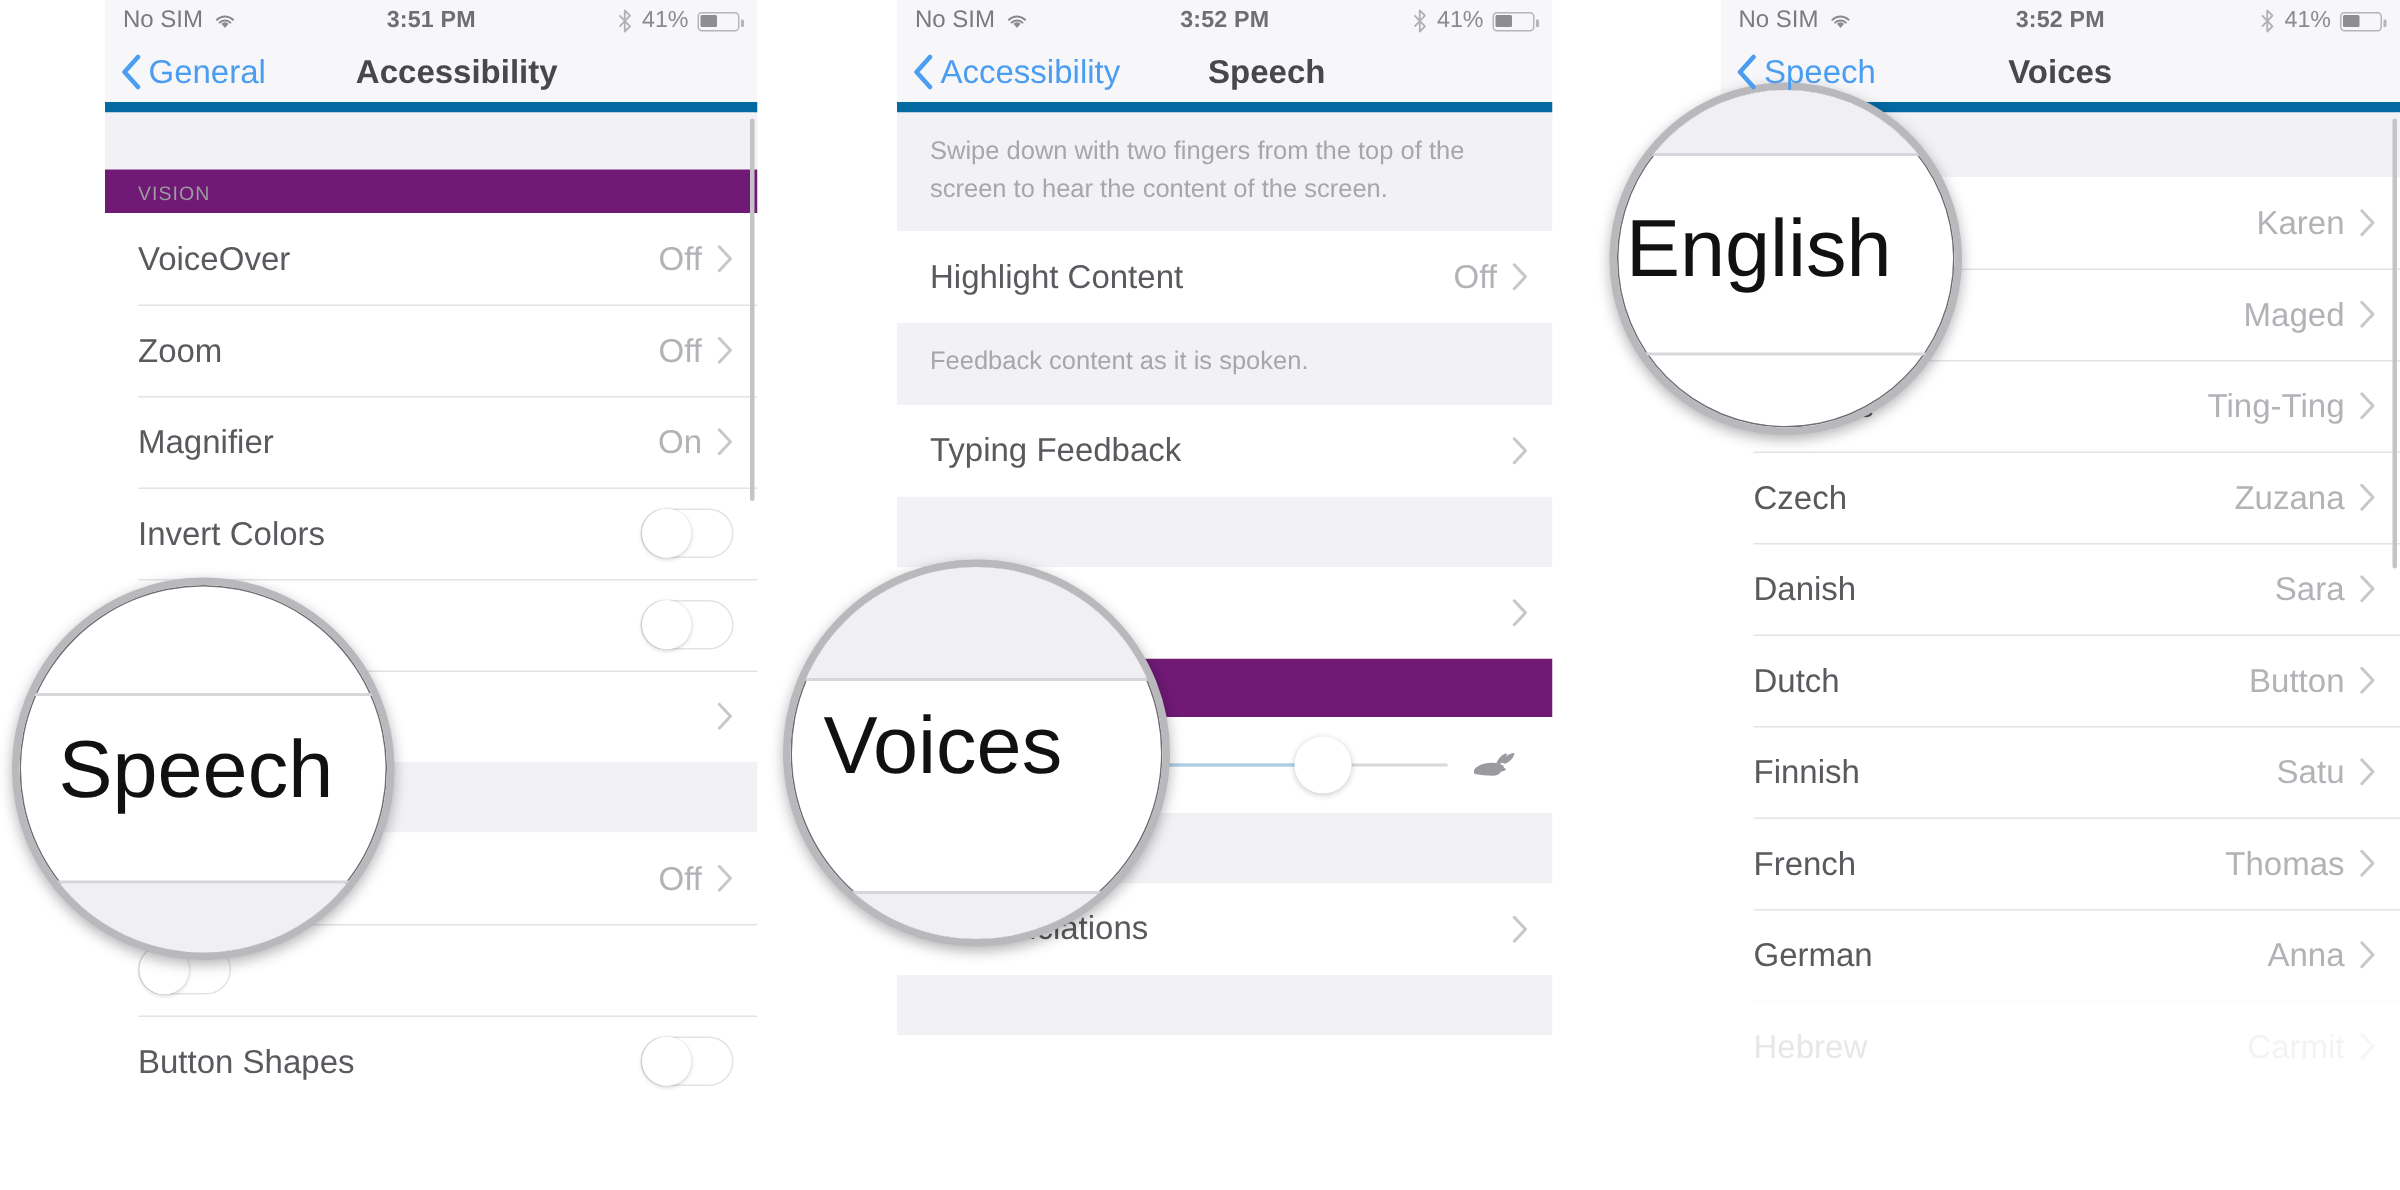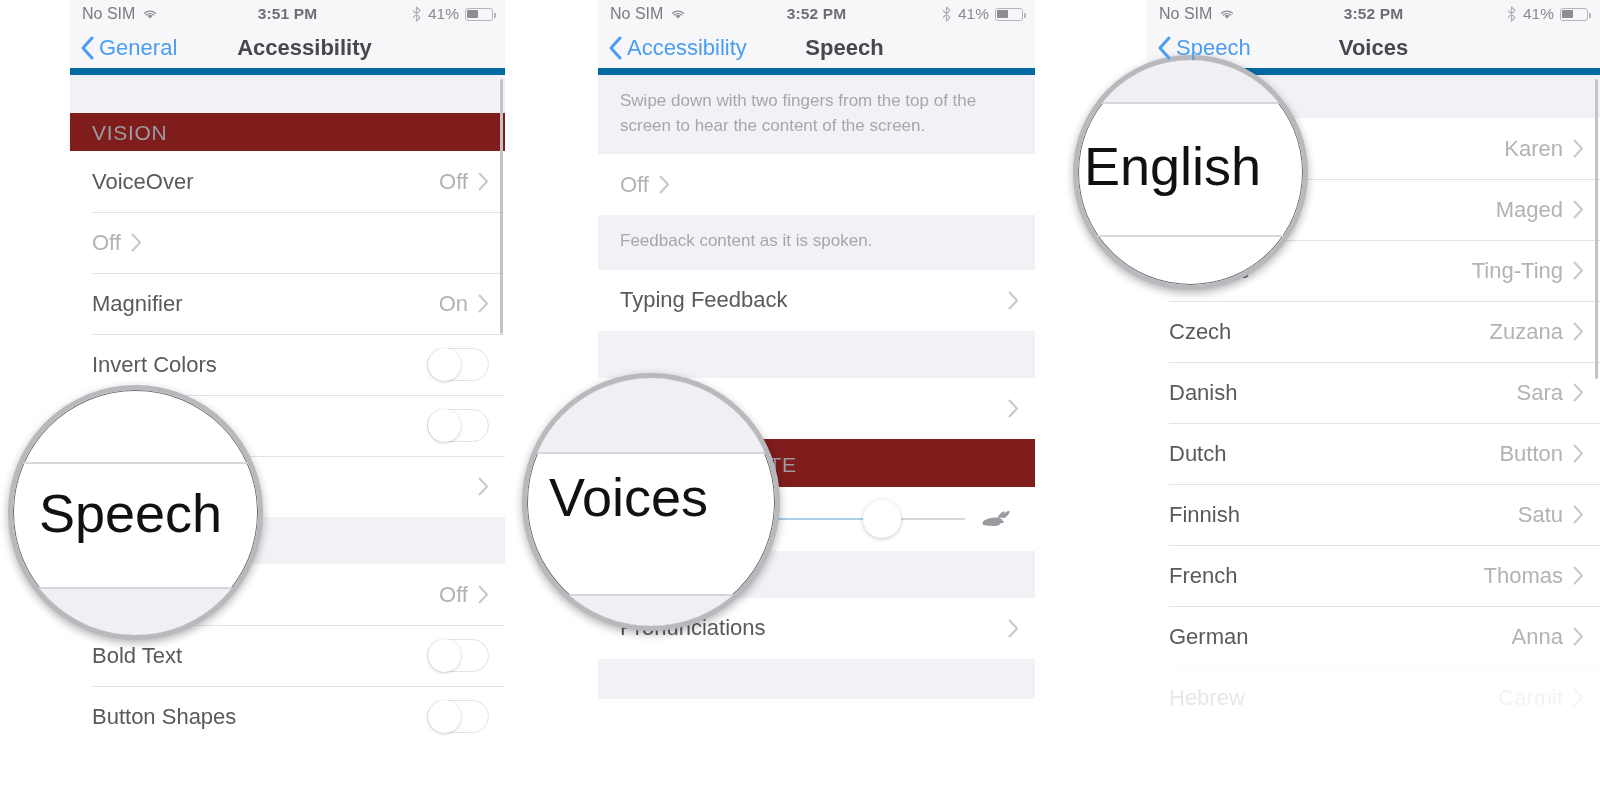--- a/index.html
+++ b/index.html
@@ -61,7 +61,7 @@
   .scroll { position:relative; height: calc(793px - 75px); }
   .grp-gap { background:#f2f2f6; }
   .sect-head {
-    background:#7f1d1d; color:#9b9ba0; font-size:21px;
+    background:#701a75; color:#9b9ba0; font-size:13px;
     letter-spacing:0.7px; padding: 8px 0 6px 22px;
   }
   .row {

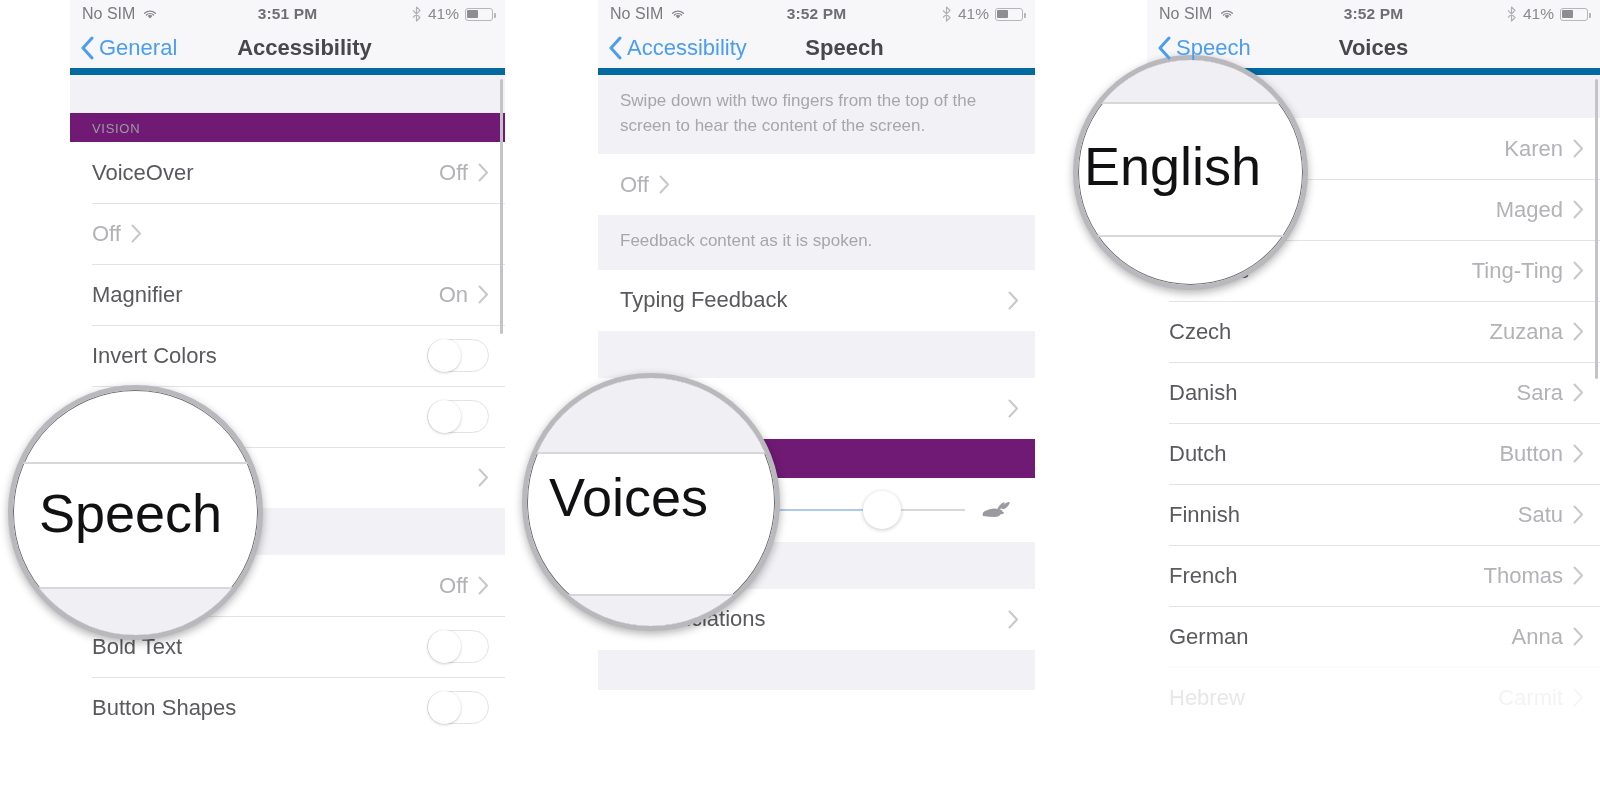--- a/index.html
+++ b/index.html
@@ -275,6 +275,7 @@
       <div class="footnote">Swipe down with two fingers from the top of the screen to hear the content of the screen.</div>
 
       <div class="row">
+        <span class="label">Highlight Content</span>
         <span class="value">Off</span>
         <svg class="chev" viewBox="0 0 11 19">
             <path d="M1.5 1.5 L9 9.5 L1.5 17.5" stroke="#c7c7cc" stroke-width="2" fill="none" stroke-linecap="round" stroke-linejoin="round"></path>

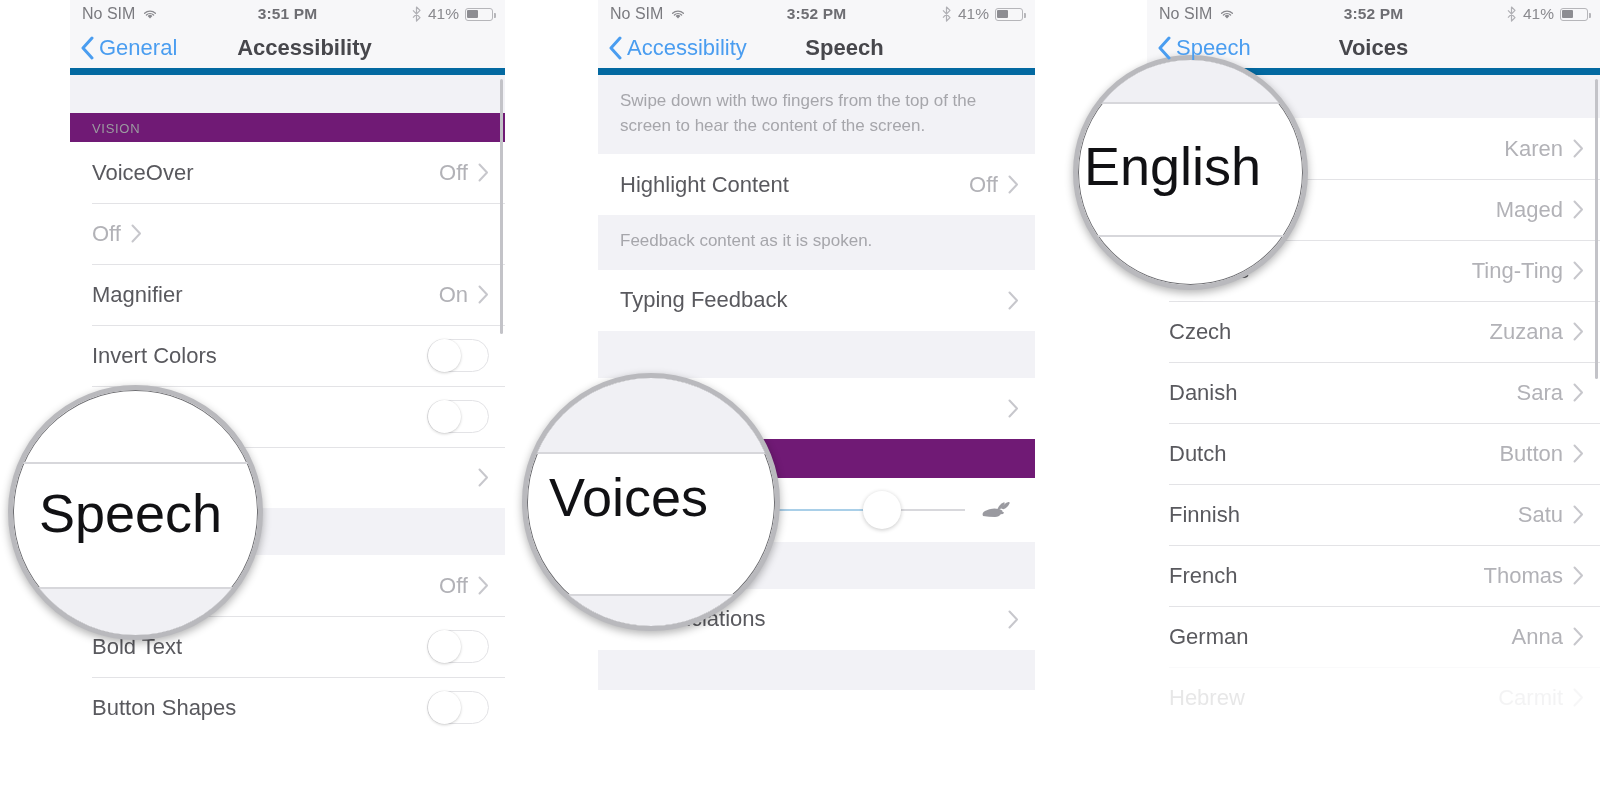--- a/index.html
+++ b/index.html
@@ -183,6 +183,7 @@
           </svg>
       </div>
       <div class="row">
+        <span class="label">Zoom</span>
         <span class="value">Off</span>
         <svg class="chev" viewBox="0 0 11 19">
             <path d="M1.5 1.5 L9 9.5 L1.5 17.5" stroke="#c7c7cc" stroke-width="2" fill="none" stroke-linecap="round" stroke-linejoin="round"></path>

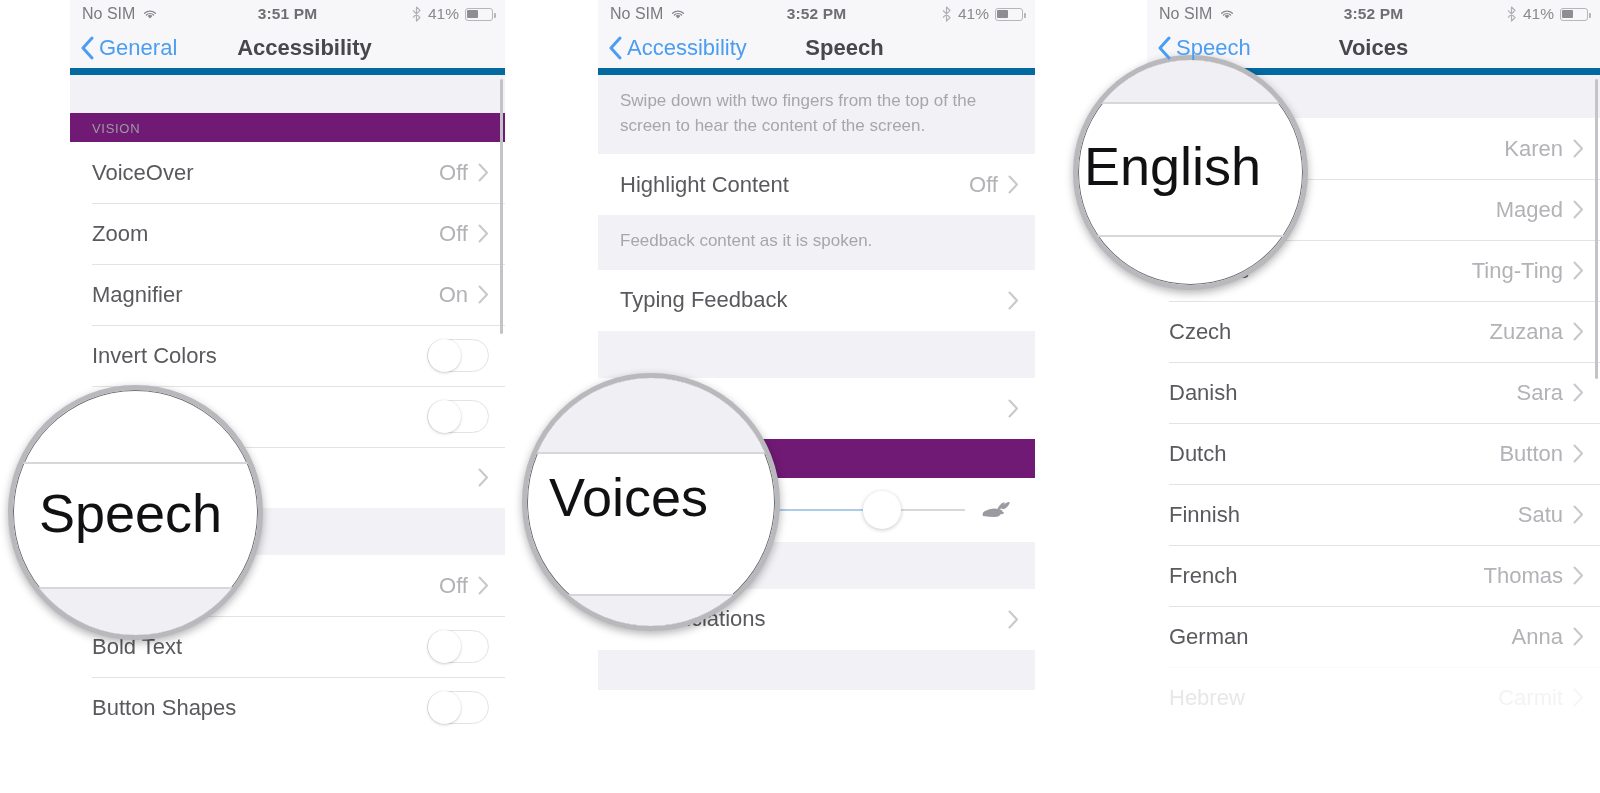--- a/index.html
+++ b/index.html
@@ -223,7 +223,6 @@
           </svg>
       </div>
       <div class="row">
-        <span class="label">Bold Text</span>
         <span class="toggle off">
             <span class="knob"></span>
           </span>

